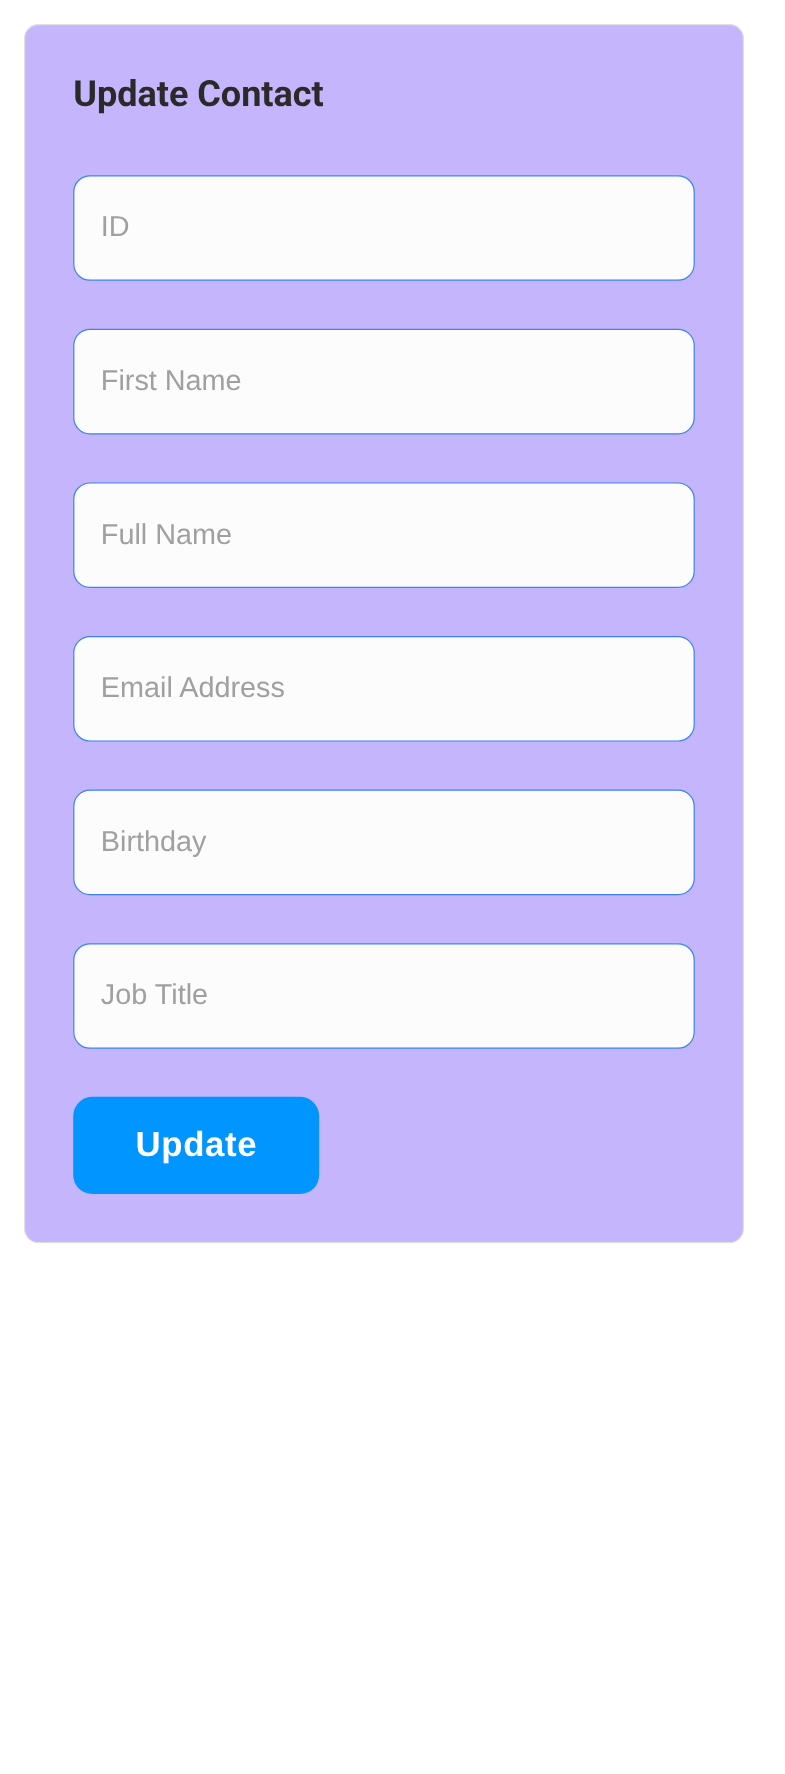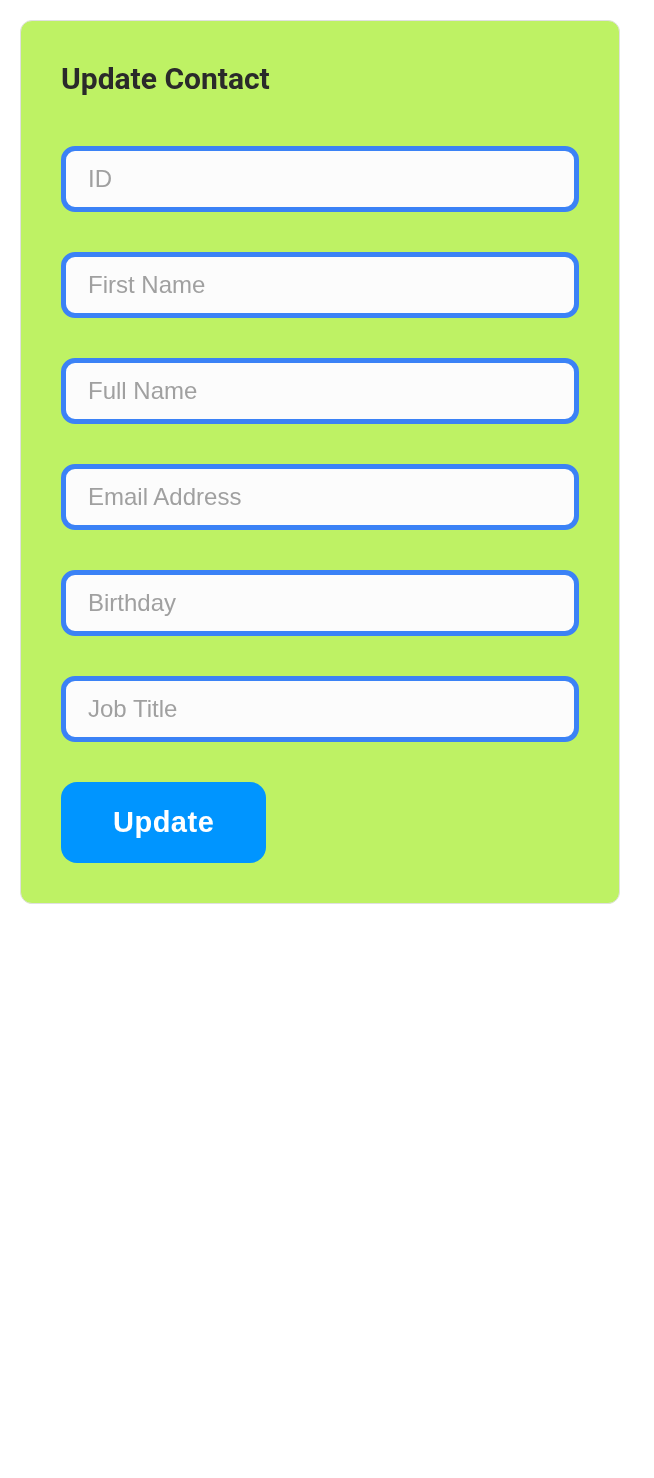--- a/index.html
+++ b/index.html
@@ -17,7 +17,7 @@
       border: 1px solid #e0e0e0;
       border-radius: 12px;
       padding: 40px;
-      background: #bef264;
+      background: #c4b5fd;
     }
     .title {
       font-size: 30px;

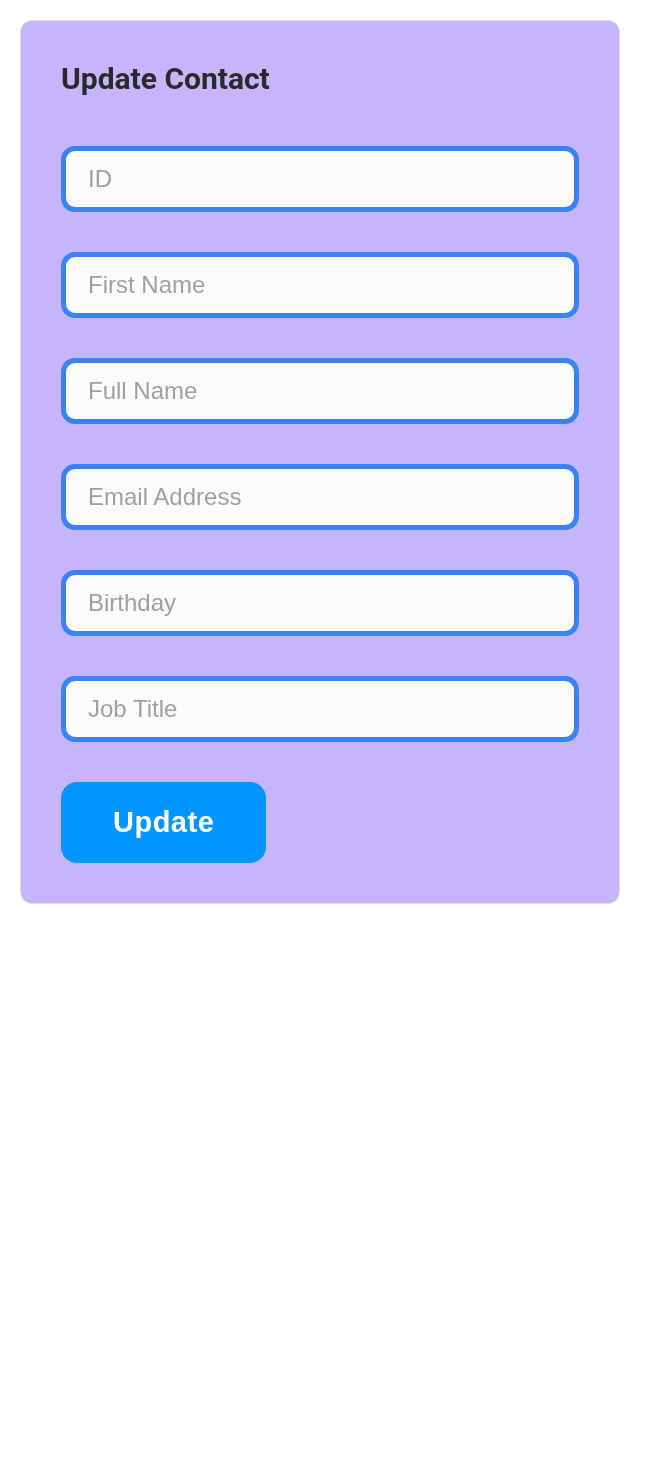--- a/index.html
+++ b/index.html
@@ -30,12 +30,12 @@
     }
     .input {
       width: 100%;
-      height: 66px;
+      height: 88px;
       padding: 0 22px;
       font-size: 24px;
       color: #333;
       background: #fcfcfc;
-      border: 5px solid #3b82f6;
+      border: 1px solid #3b82f6;
       border-radius: 14px;
       outline: none;
     }

